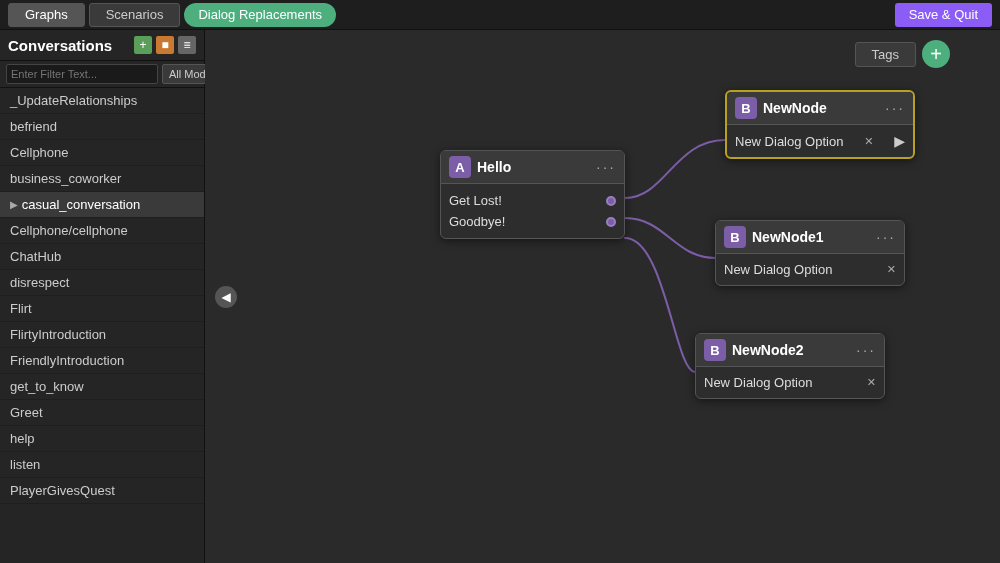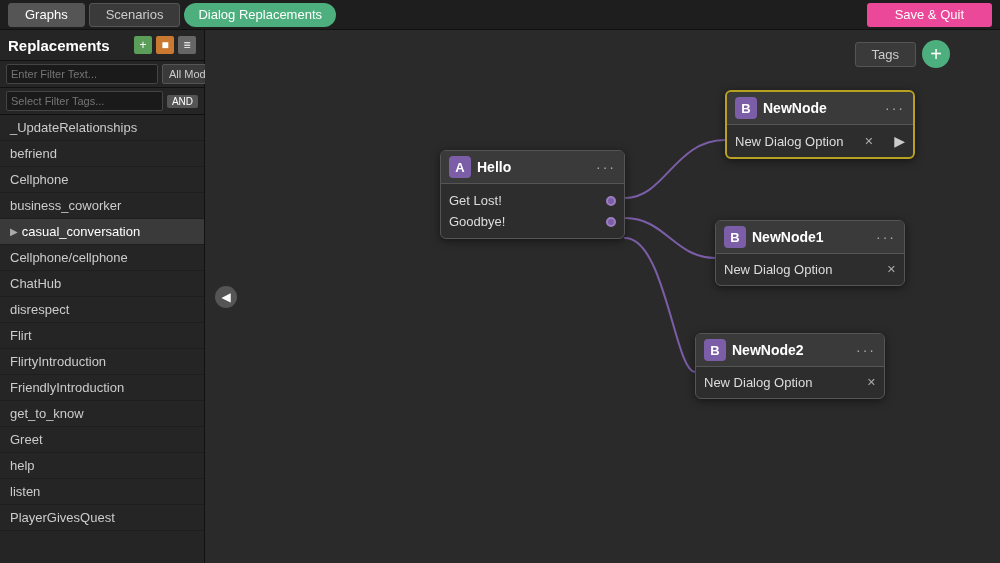--- a/index.html
+++ b/index.html
@@ -48,10 +48,10 @@
     }
     .top-bar-spacer { flex: 1; }
     .save-quit-btn {
-      background: #ec4899;
+      background: #8b5cf6;
       border: none;
       color: #fff;
-      padding: 2px 28px;
+      padding: 2px 14px;
       font-size: 13px;
       cursor: pointer;
       border-radius: 3px;

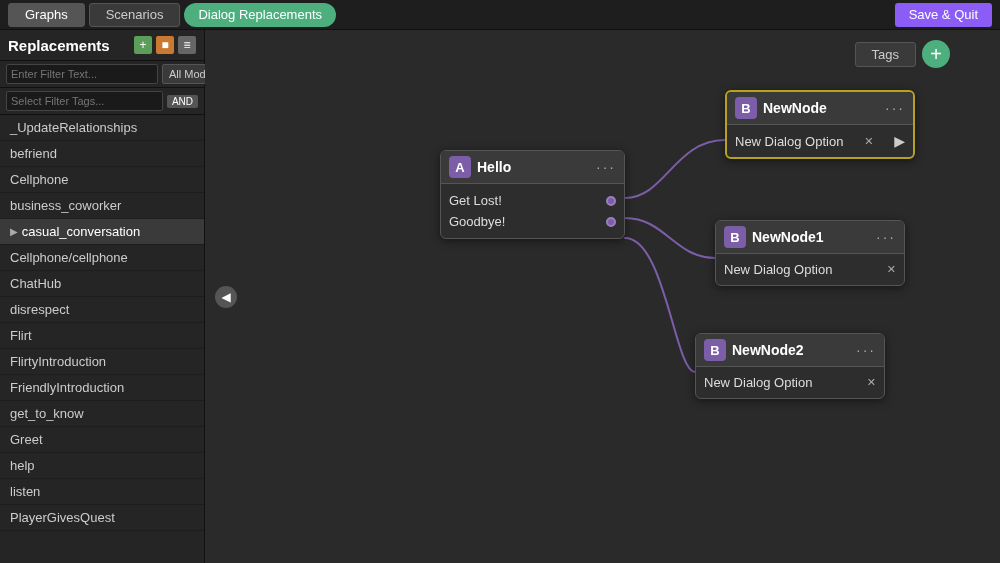--- a/index.html
+++ b/index.html
@@ -377,7 +377,7 @@
 
   <div class="sidebar">
     <div class="sidebar-header">
-      <span class="sidebar-title">Replacements</span>
+      <span class="sidebar-title">Conversations</span>
       <button class="sidebar-icon-btn">+</button>
       <button class="sidebar-icon-btn orange">■</button>
       <button class="sidebar-icon-btn gray">≡</button>

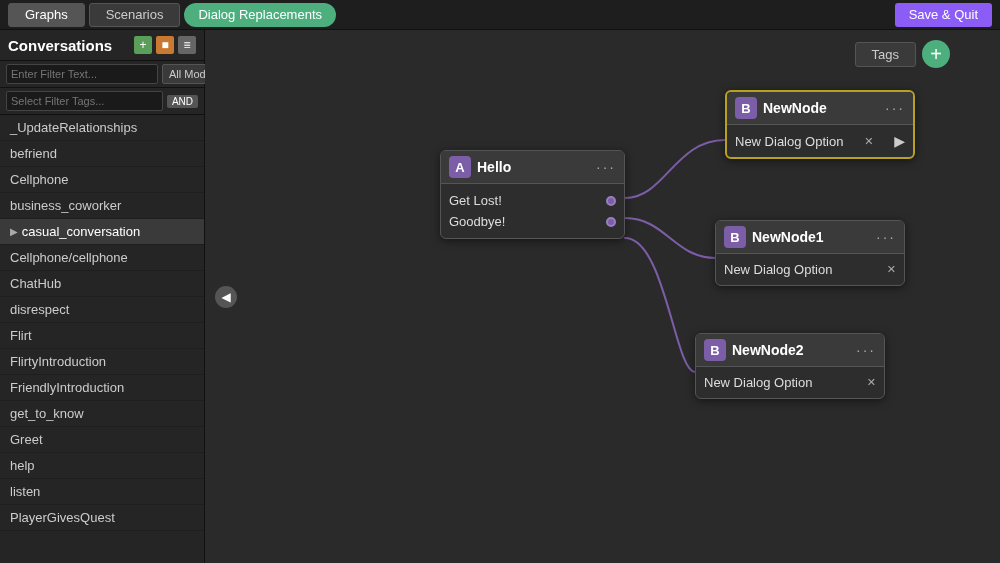--- a/index.html
+++ b/index.html
@@ -388,10 +388,6 @@
         <option>All Mods</option>
       </select>
     </div>
-    <div class="sidebar-tags-row">
-      <input class="tags-input" placeholder="Select Filter Tags..." style="">
-      <span class="and-badge">AND</span>
-    </div>
     <div class="sidebar-list" id="sidebar-list">
     <div class="list-item">
           <span>_UpdateRelationships</span>

